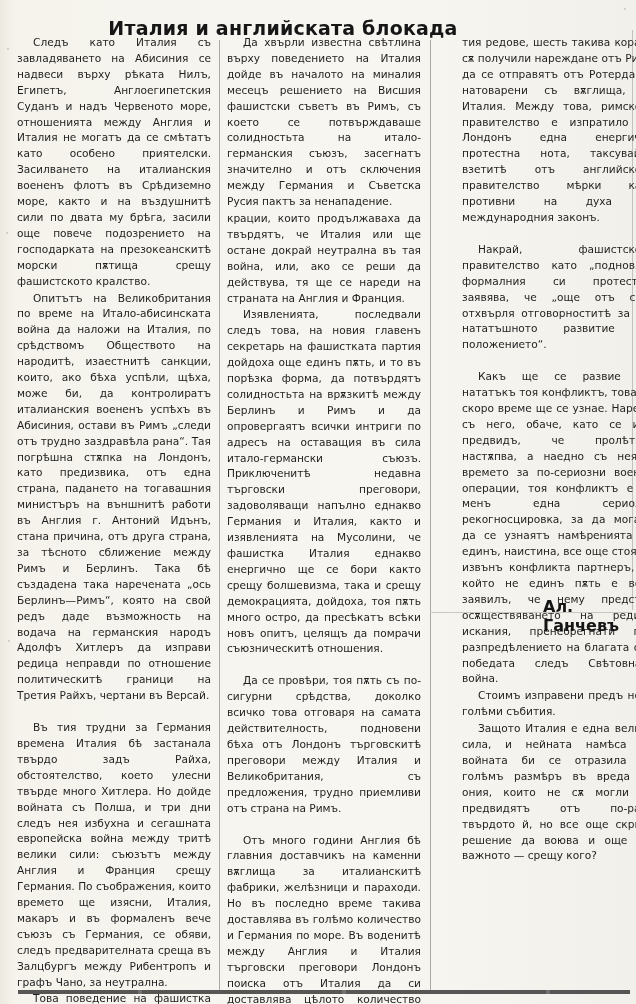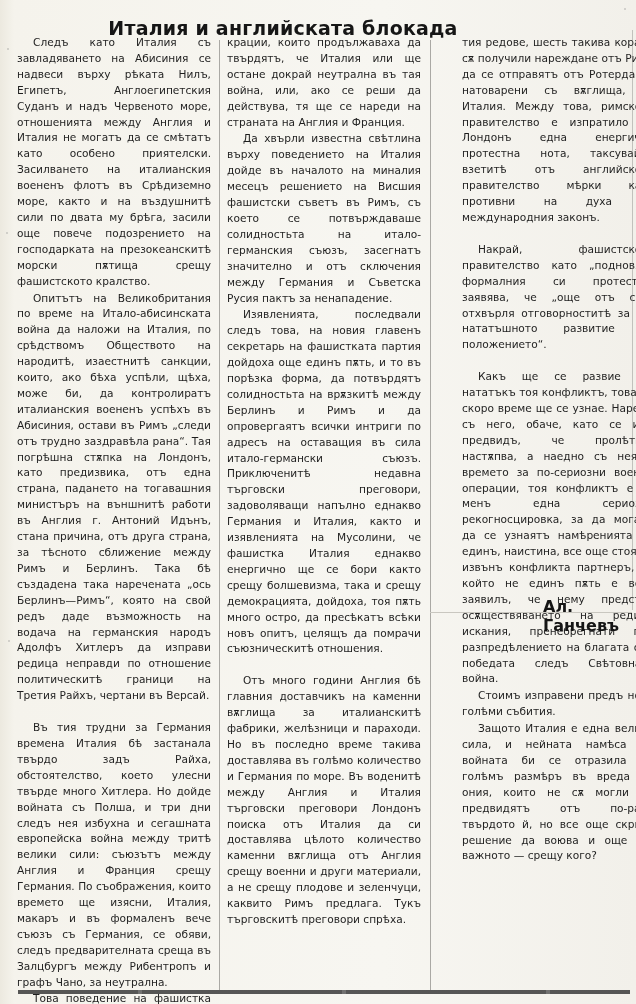--- a/index.html
+++ b/index.html
@@ -66,8 +66,8 @@
   <div class="vrule vr1"></div>
 
   <div class="col c2">
+    <p>Да хвърли известна свѣтлина върху поведението на Италия дойде въ началото на миналия месецъ решението на Висшия фашистски съветъ въ Римъ, съ което се потвърждаваше солидностьта на итало-германския съюзъ, засегнатъ значително и отъ сключения между Германия и Съветска Русия пактъ за ненападение.</p>
     <p style="text-indent:0">крации, които продължаваха да твърдятъ, че Италия или ще остане докрай неутрална въ тая война, или, ако се реши да действува, тя ще се нареди на страната на Англия и Франция.</p>
-    <p>Да хвърли известна свѣтлина върху поведението на Италия дойде въ началото на миналия месецъ решението на Висшия фашистски съветъ въ Римъ, съ което се потвърждаваше солидностьта на итало-германския съюзъ, засегнатъ значително и отъ сключения между Германия и Съветска Русия пактъ за ненападение.</p>
     <p>Изявленията, последвали следъ това, на новия главенъ секретарь на фашистката партия дойдоха още единъ пѫть, и то въ порѣзка форма, да потвърдятъ солидностьта на врѫзкитѣ между Берлинъ и Римъ и да опровергаятъ всички интриги по адресъ на оставащия въ сила итало-германски съюзъ. Приключенитѣ недавна търговски преговори, задоволяващи напълно еднакво Германия и Италия, както и изявленията на Мусолини, че фашистка Италия еднакво енергично ще се бори както срещу болшевизма, така и срещу демокрацията, дойдоха, тоя пѫть много остро, да пресѣкатъ всѣки новъ опитъ, целящъ да помрачи съюзническитѣ отношения.</p>
     <p class="gap">Отъ много години Англия бѣ главния доставчикъ на каменни вѫглища за италианскитѣ фабрики, желѣзници и параходи. Но въ последно време такива доставлява въ голѣмо количество и Германия по море. Въ воденитѣ между Англия и Италия търговски преговори Лондонъ поиска отъ Италия да си доставлява цѣлото количество каменни вѫглища отъ Англия срещу военни и други материали, а не срещу плодове и зеленчуци, каквито Римъ предлага. Тукъ търговскитѣ преговори спрѣха.</p>
 

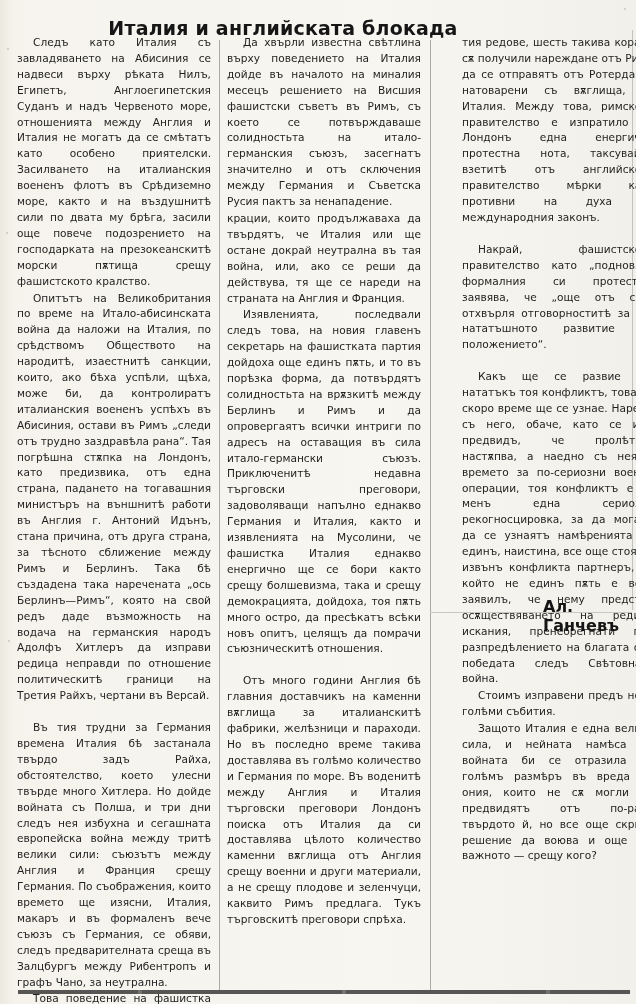--- a/index.html
+++ b/index.html
@@ -69,6 +69,7 @@
     <p>Да хвърли известна свѣтлина върху поведението на Италия дойде въ началото на миналия месецъ решението на Висшия фашистски съветъ въ Римъ, съ което се потвърждаваше солидностьта на итало-германския съюзъ, засегнатъ значително и отъ сключения между Германия и Съветска Русия пактъ за ненападение.</p>
     <p style="text-indent:0">крации, които продължаваха да твърдятъ, че Италия или ще остане докрай неутрална въ тая война, или, ако се реши да действува, тя ще се нареди на страната на Англия и Франция.</p>
     <p>Изявленията, последвали следъ това, на новия главенъ секретарь на фашистката партия дойдоха още единъ пѫть, и то въ порѣзка форма, да потвърдятъ солидностьта на врѫзкитѣ между Берлинъ и Римъ и да опровергаятъ всички интриги по адресъ на оставащия въ сила итало-германски съюзъ. Приключенитѣ недавна търговски преговори, задоволяващи напълно еднакво Германия и Италия, както и изявленията на Мусолини, че фашистка Италия еднакво енергично ще се бори както срещу болшевизма, така и срещу демокрацията, дойдоха, тоя пѫть много остро, да пресѣкатъ всѣки новъ опитъ, целящъ да помрачи съюзническитѣ отношения.</p>
+    <p class="gap">Да се провѣри, тоя пѫть съ по-сигурни срѣдства, доколко всичко това отговаря на самата действителность, подновени бѣха отъ Лондонъ търговскитѣ преговори между Италия и Великобритания, съ предложения, трудно приемливи отъ страна на Римъ.</p>
     <p class="gap">Отъ много години Англия бѣ главния доставчикъ на каменни вѫглища за италианскитѣ фабрики, желѣзници и параходи. Но въ последно време такива доставлява въ голѣмо количество и Германия по море. Въ воденитѣ между Англия и Италия търговски преговори Лондонъ поиска отъ Италия да си доставлява цѣлото количество каменни вѫглища отъ Англия срещу военни и други материали, а не срещу плодове и зеленчуци, каквито Римъ предлага. Тукъ търговскитѣ преговори спрѣха.</p>
 
   </div>

